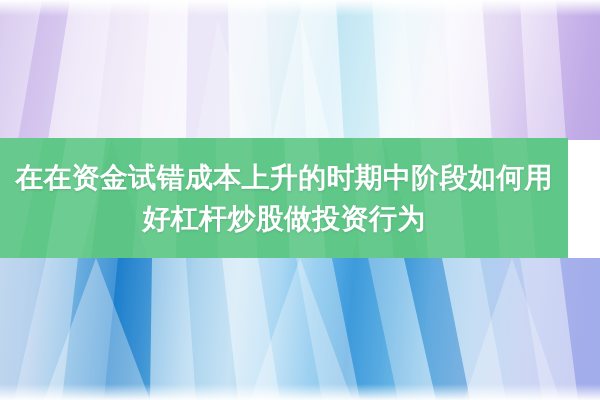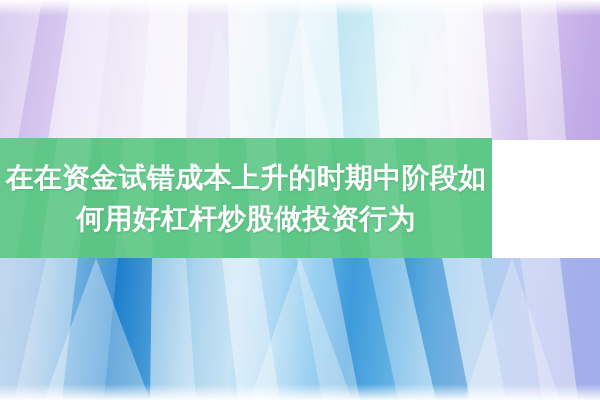--- a/index.html
+++ b/index.html
@@ -87,7 +87,7 @@
   .green-band {
     position: absolute;
     left: 0; top: 138px;
-    width: 492px; height: 120px;
+    width: 568px; height: 120px;
     background: #5fc787;
     overflow: hidden;
     display: flex;

